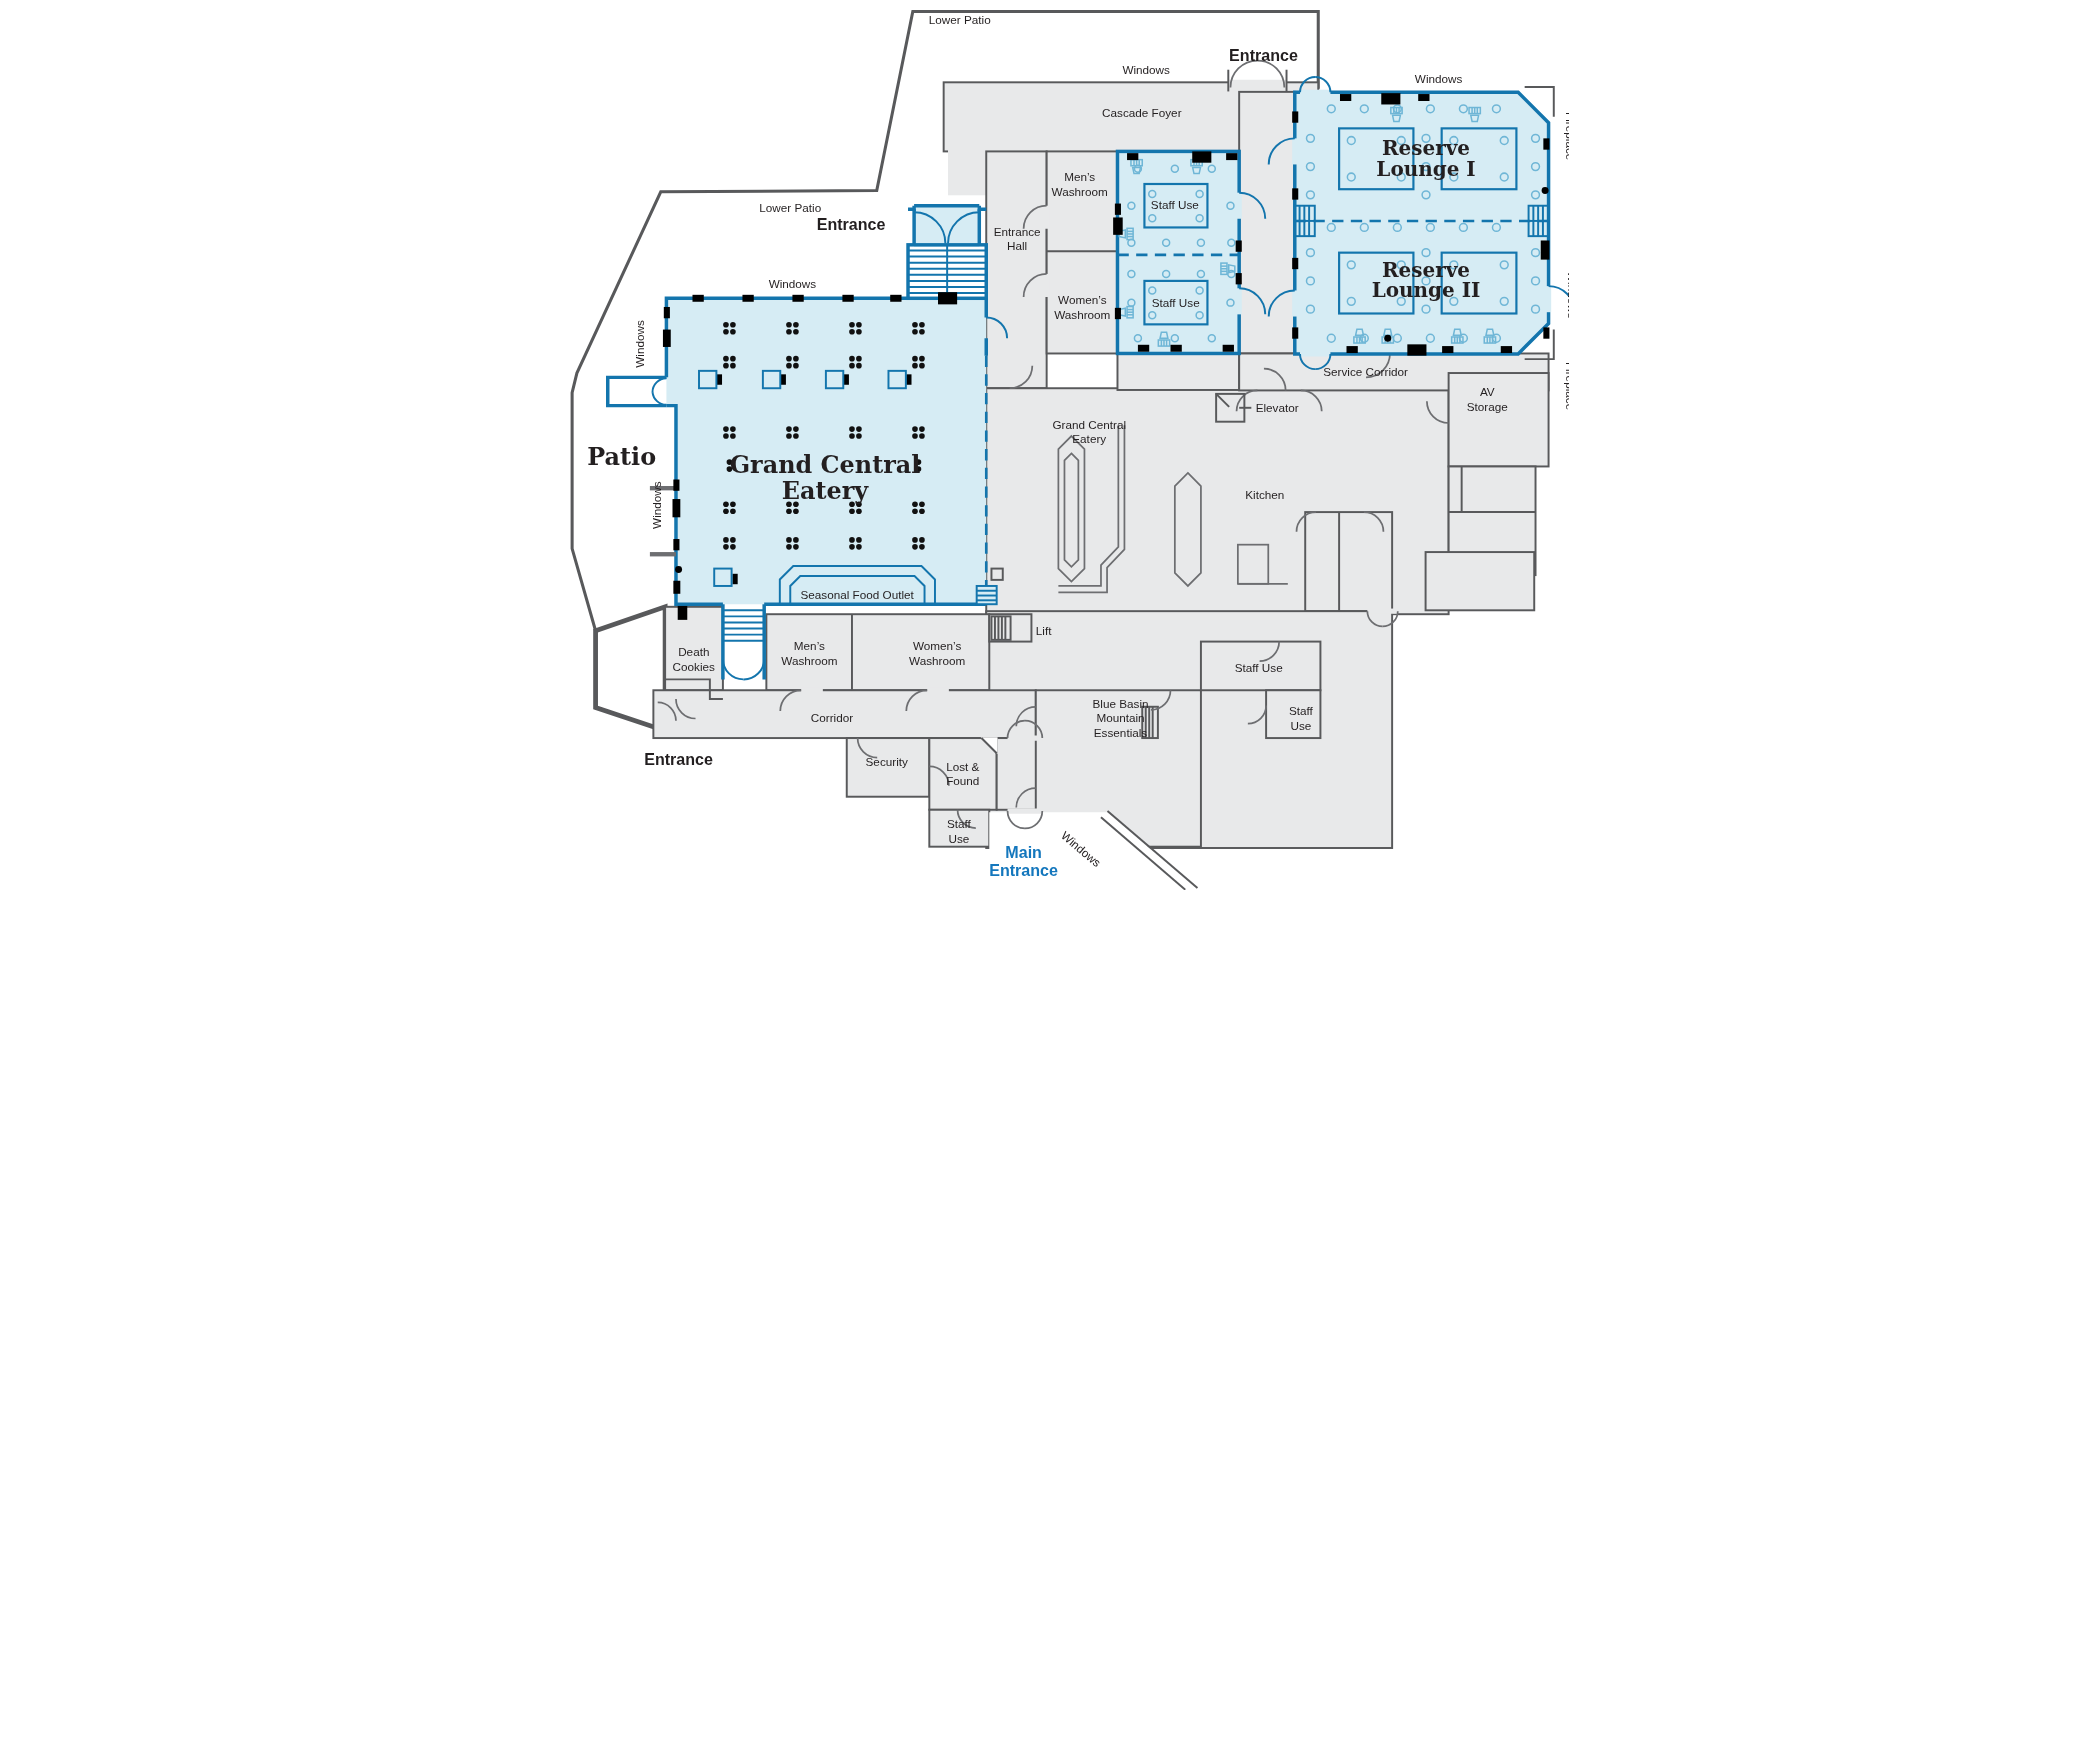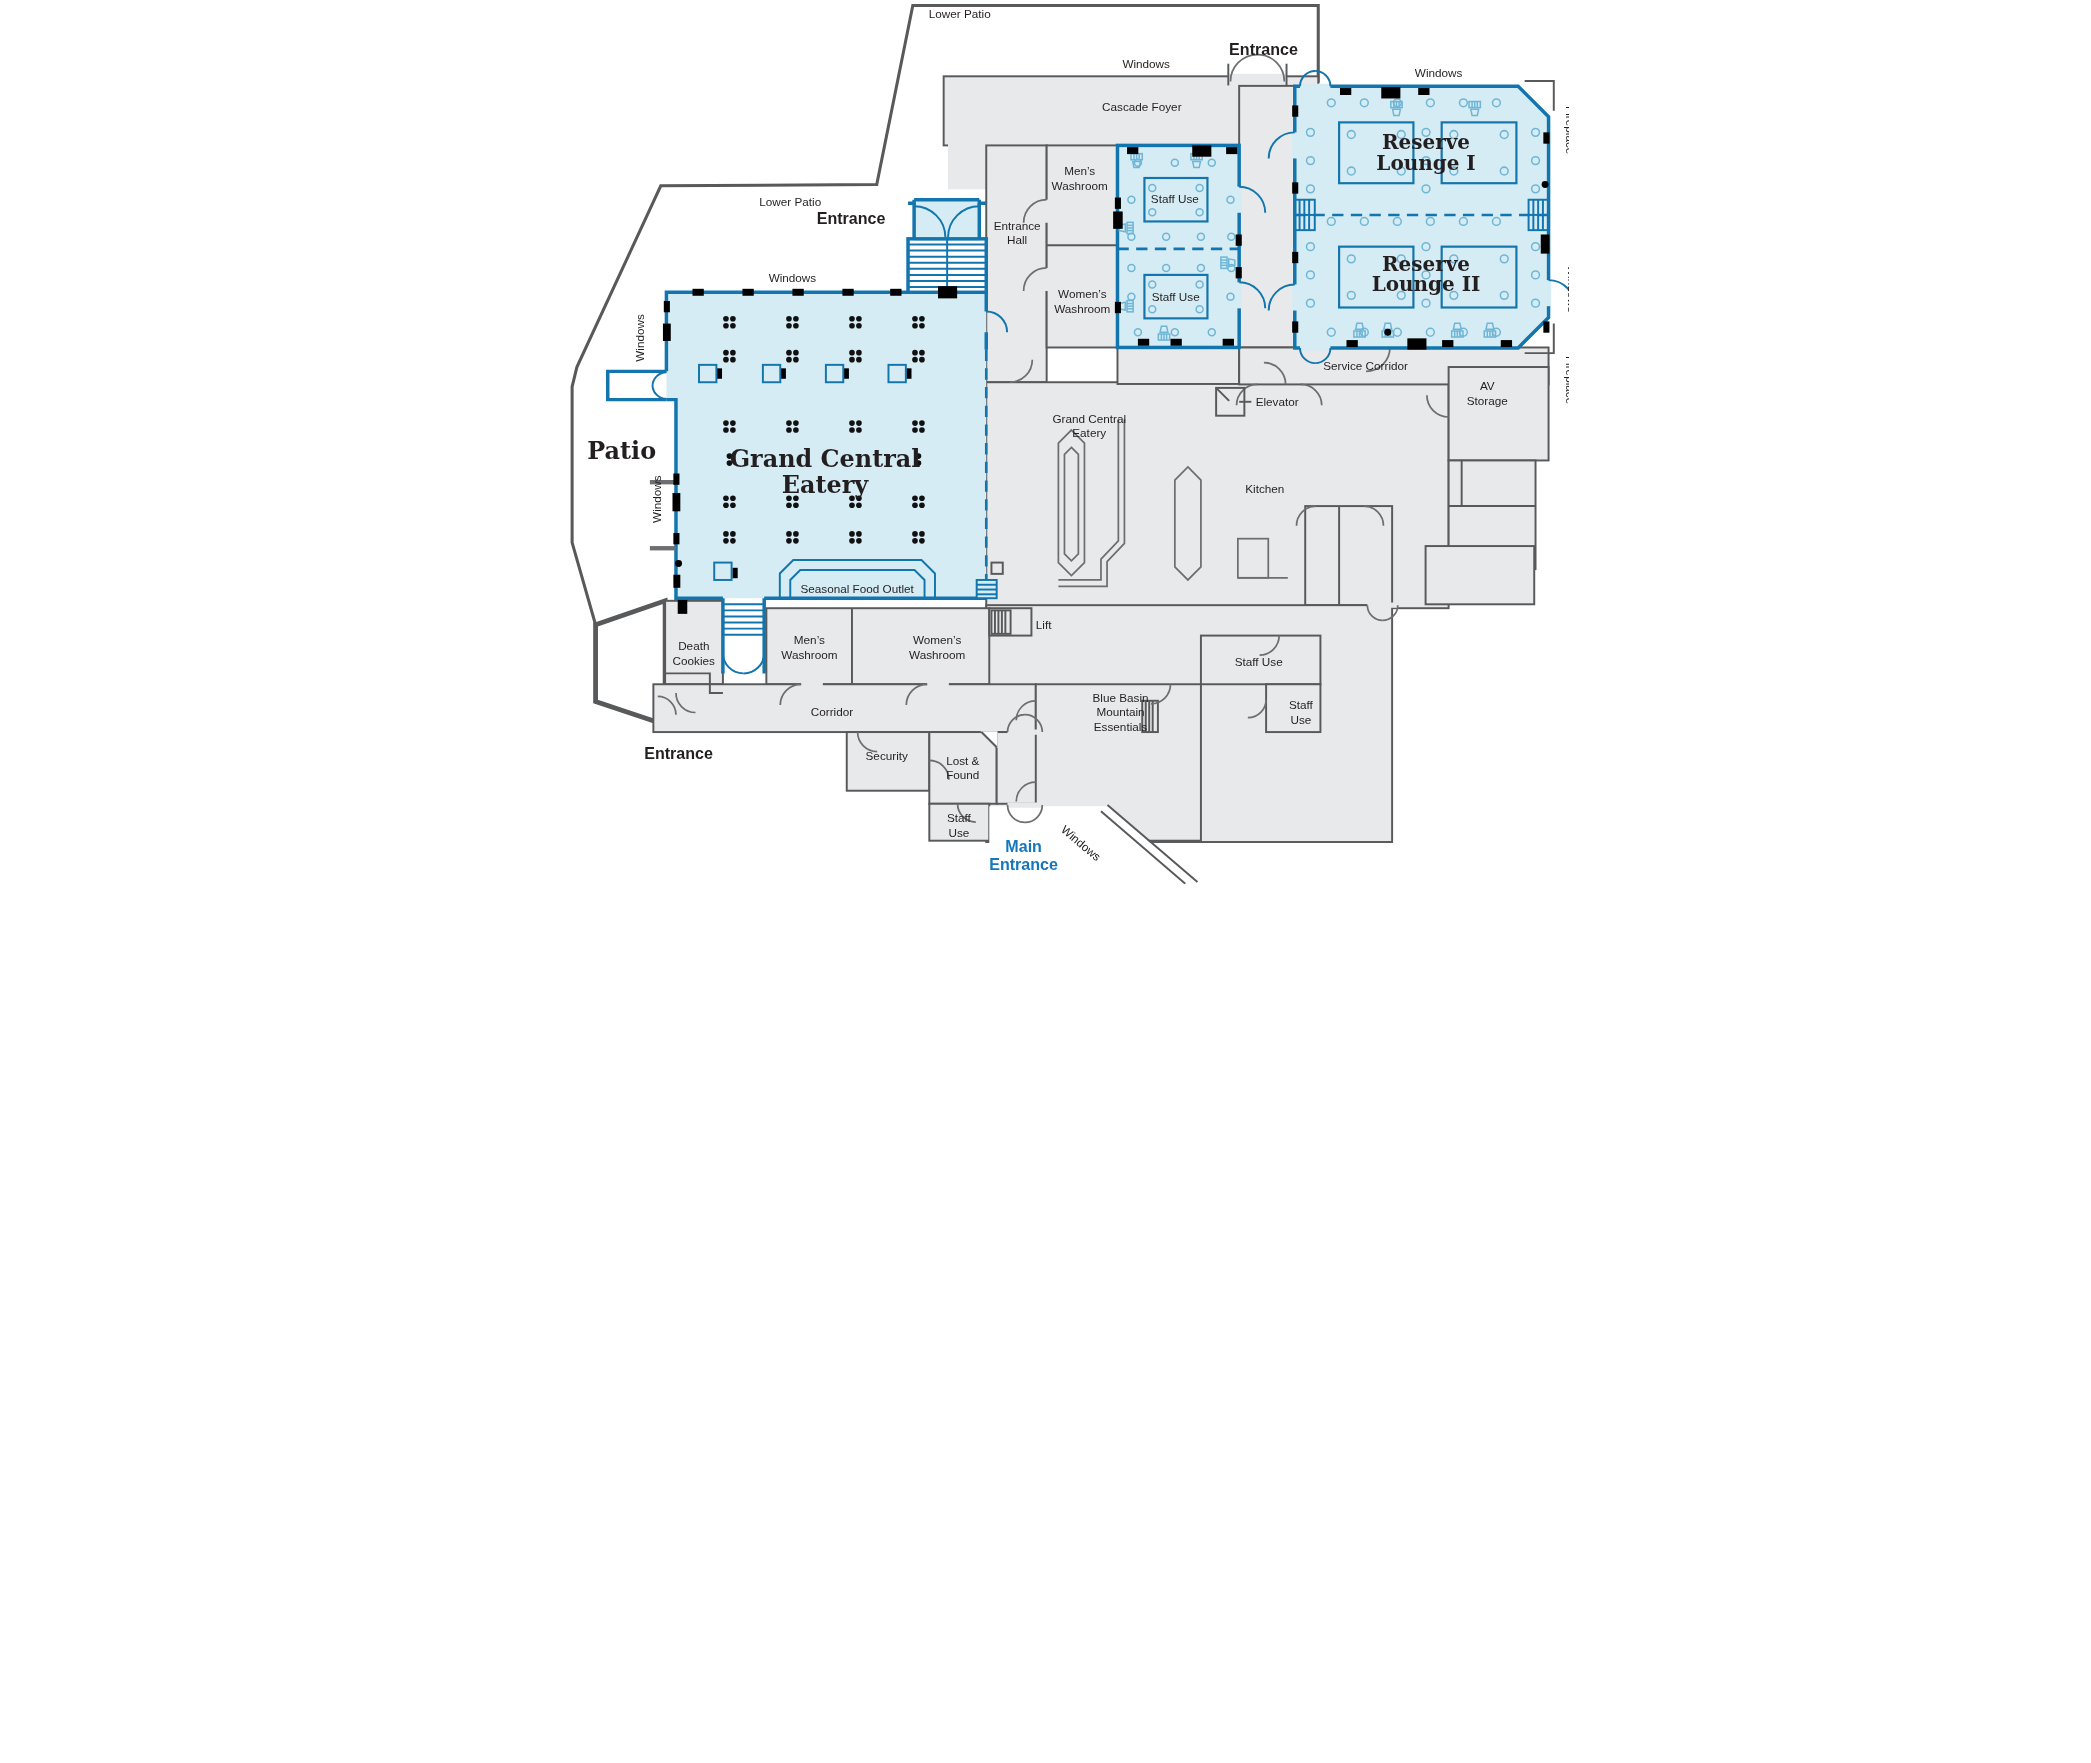--- a/index.html
+++ b/index.html
@@ -3,7 +3,7 @@
 <meta charset="utf-8">
 <style>
   html,body{margin:0;padding:0;background:#ffffff;font-family:"Liberation Sans",sans-serif;}
-  .wrap{width:100%;max-width:1046px;margin:2px auto;}
+  .wrap{width:100%;max-width:1046px;margin:8px auto;}
   svg{display:block;width:100%;height:auto;}
   
   .room{fill:#e8e9ea;stroke:#58595b;stroke-width:4.5;}

